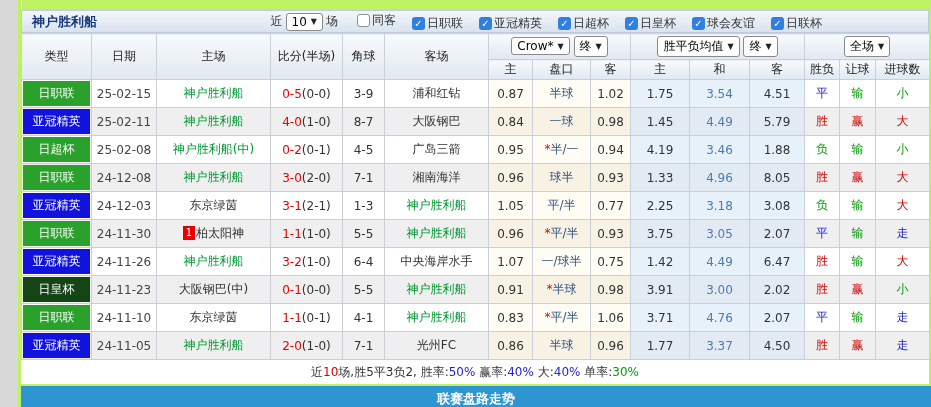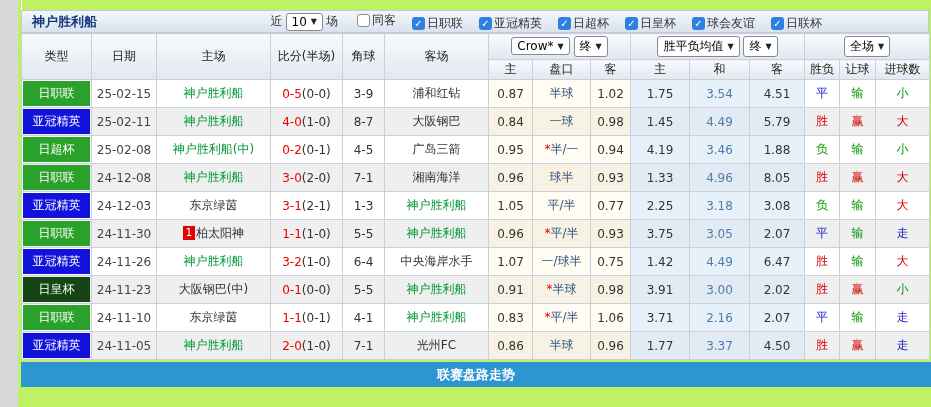--- a/index.html
+++ b/index.html
@@ -332,7 +332,7 @@
     <td class="cream hc"><span class="star">*</span>平/半</td>
     <td class="cream num">1.06</td>
     <td class="lblue num">3.71</td>
-    <td class="lblue num draw-col">2.16</td>
+    <td class="lblue num draw-col">4.76</td>
     <td class="lblue num">2.07</td>
     <td class="c-blue">平</td>
     <td class="c-green">输</td>

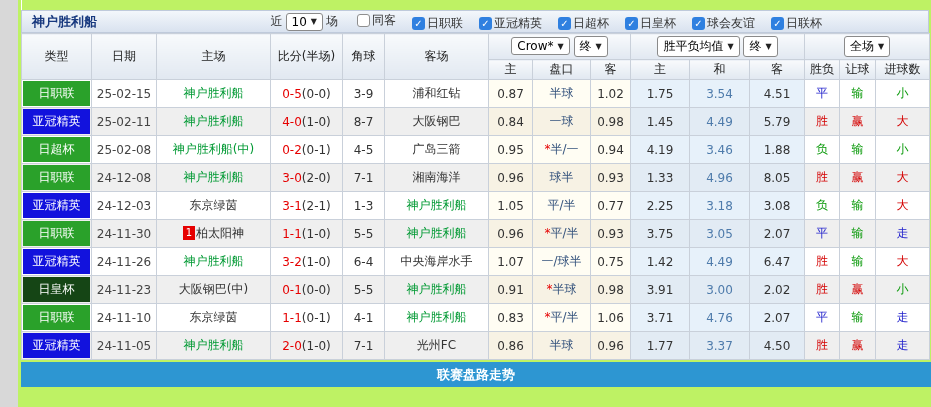--- a/index.html
+++ b/index.html
@@ -360,6 +360,9 @@
         </tbody>
     </table>
 
+    <div class="summary">
+      <span id="summary-text"><span class="c-dark">近</span><span class="c-red">10</span><span class="c-dark">场,胜5平3负2, 胜率:</span><span class="c-blue">50%</span><span class="c-dark"> 赢率:</span><span class="c-blue">40%</span><span class="c-dark"> 大:</span><span class="c-blue">40%</span><span class="c-dark"> 单率:</span><span class="c-green">30%</span></span>
+    </div>
 
     <div class="footer">
       <span>联赛盘路走势</span>

